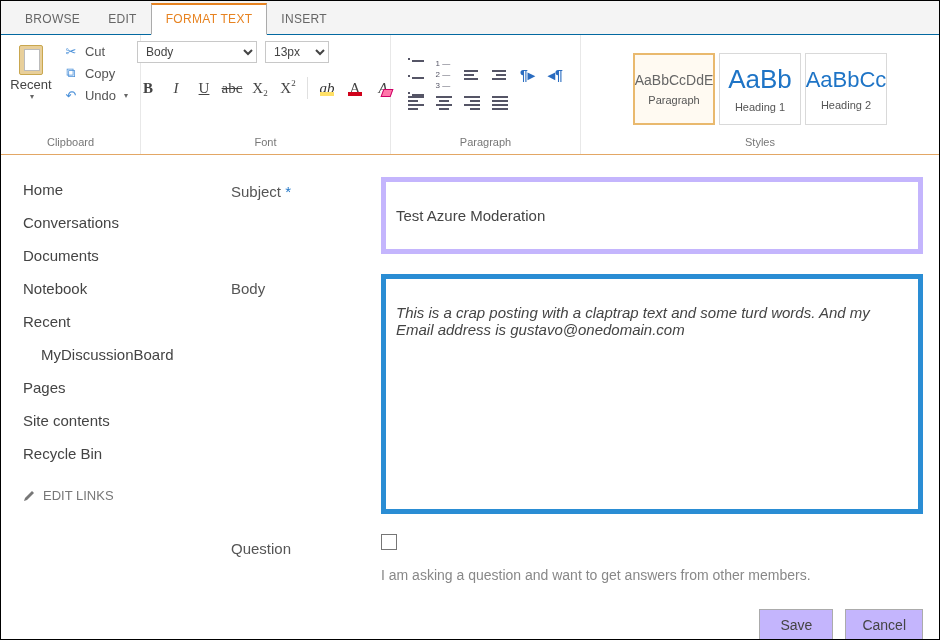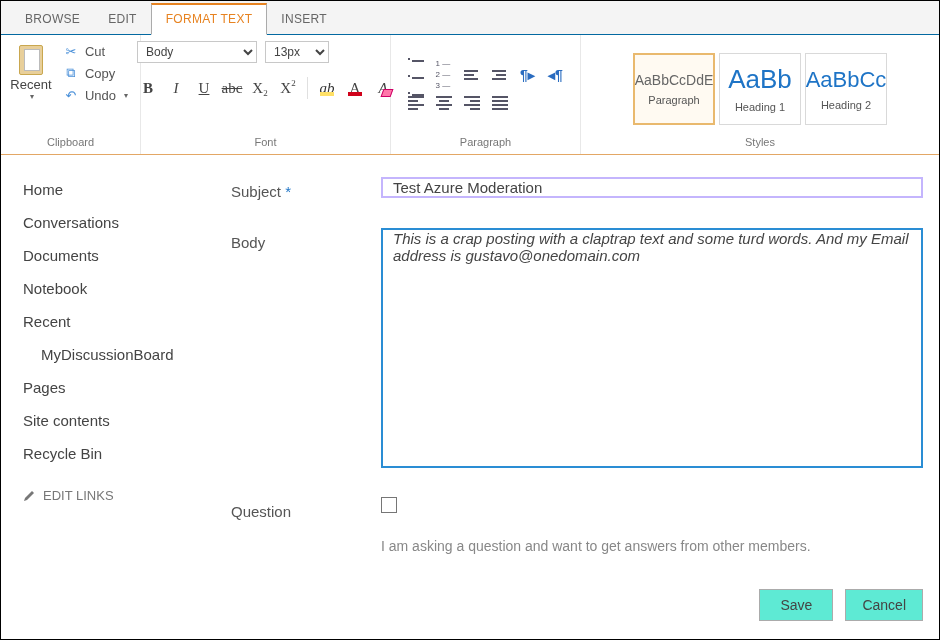--- a/index.html
+++ b/index.html
@@ -125,8 +125,8 @@
   .flabel{ font-size:15px; color:#555; padding-top:6px;}
   .req{ color:#1e74c6; }
   input.text, .body-area{
-    width:100%; border:2px solid #c4b5fd; font-family:inherit; font-size:15px;
-    padding:0 10px; color:#444; background:#fff;
+    width:100%; border:5px solid #c4b5fd; font-family:inherit; font-size:15px;
+    padding:25px 10px; color:#444; background:#fff;
   }
   .body-area{
     min-height:240px; border-color:#2a8dd4; outline:none; resize:none;font-style:italic;

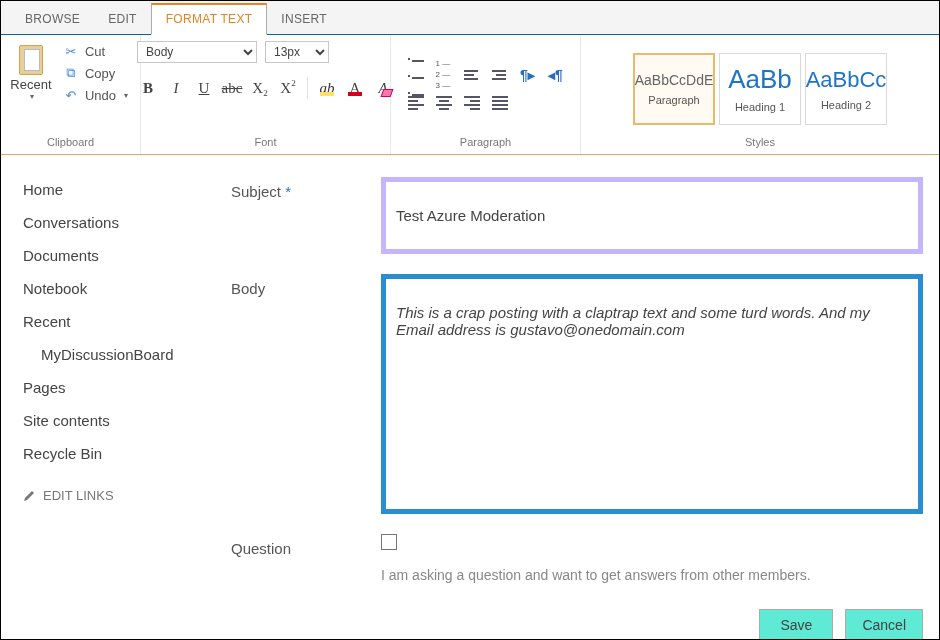--- a/index.html
+++ b/index.html
@@ -136,7 +136,7 @@
   .helper{ color:#888; font-size:14px; grid-column:2; margin-top:-10px;}
   .btns{ grid-column:2; display:flex; justify-content:flex-end; gap:12px; margin-top:6px;}
   .btn{
-    min-width:74px; padding:7px 16px; border:1px solid #ababab; background:#5eead4;
+    min-width:74px; padding:7px 16px; border:1px solid #ababab; background:#c4b5fd;
     cursor:pointer; font-size:14px; color:#444;
   }
 </style>

